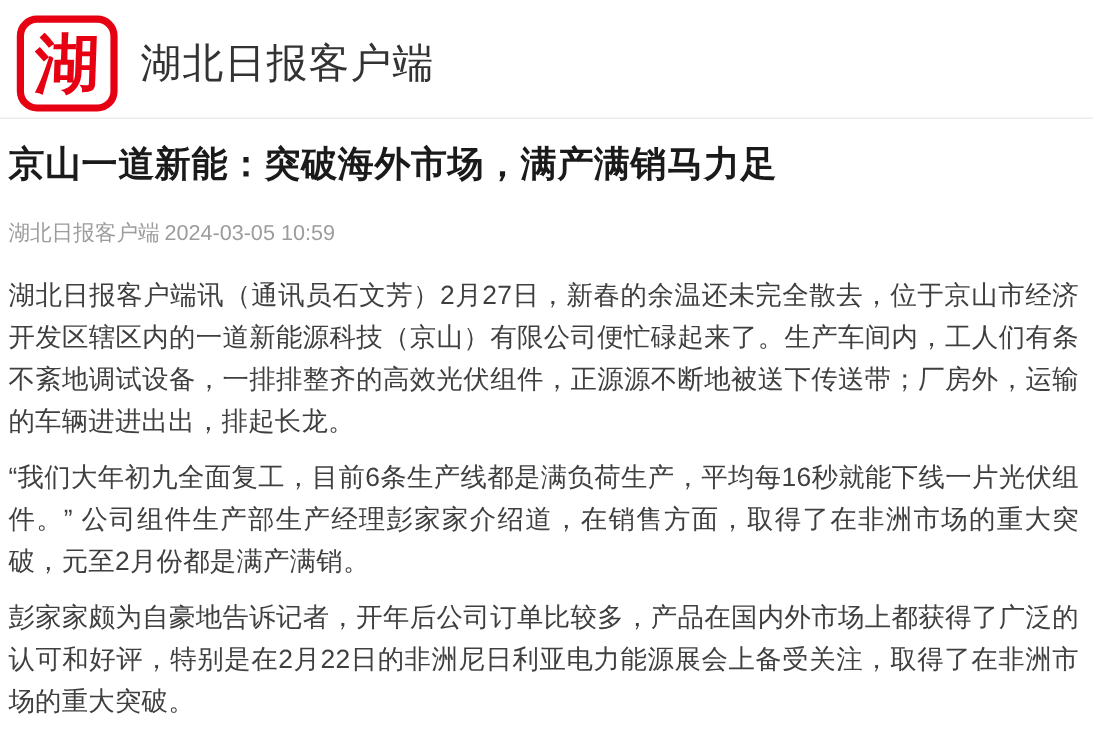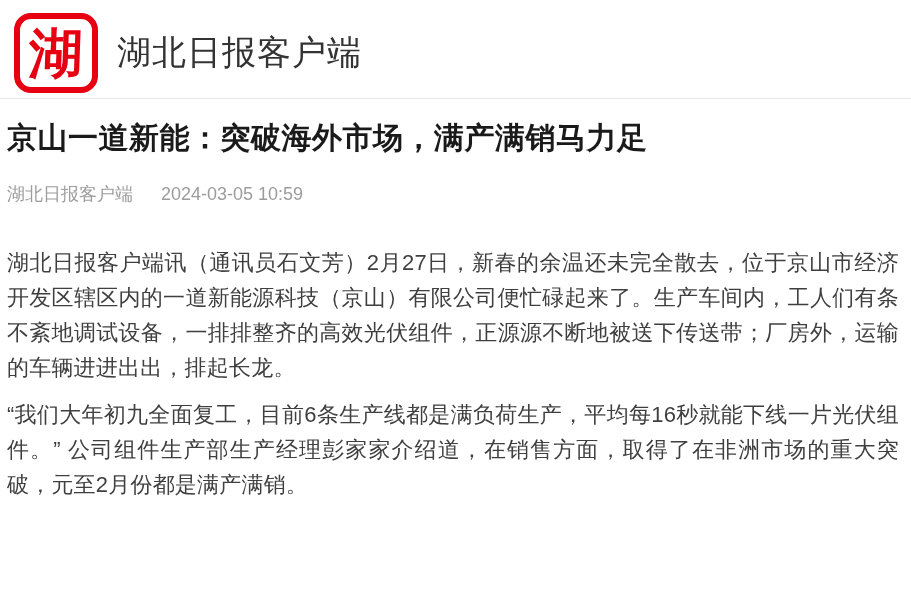--- a/index.html
+++ b/index.html
@@ -76,7 +76,7 @@
     display: flex;
     align-items: baseline;
   }
-  .byline .date { margin-left: 28px; }
+  .byline .date { margin-left: 4px; }
   .article-body {
     margin-top: 41px;
   }

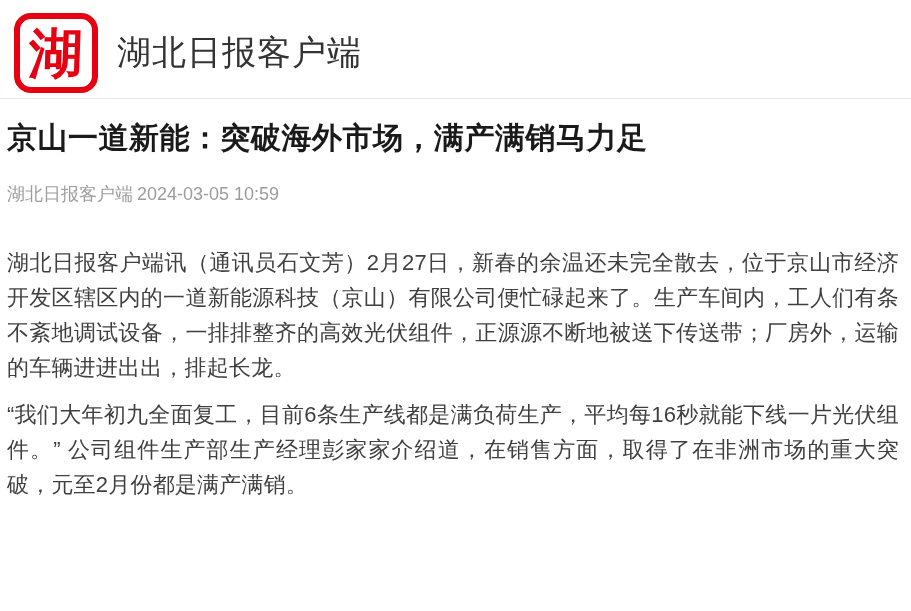--- a/index.html
+++ b/index.html
@@ -78,7 +78,7 @@
   }
   .byline .date { margin-left: 4px; }
   .article-body {
-    margin-top: 41px;
+    margin-top: 24px;
   }
   .article-body p {
     font-size: 22px;

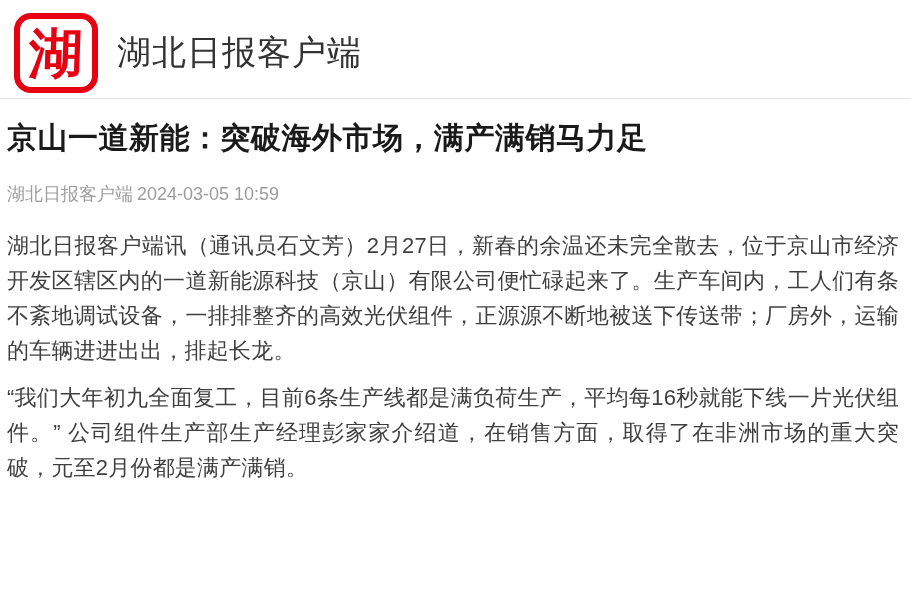--- a/index.html
+++ b/index.html
@@ -113,6 +113,7 @@
     <div class="article-body">
       <p>湖北日报客户端讯（通讯员石文芳）2月27日，新春的余温还未完全散去，位于京山市经济开发区辖区内的一道新能源科技（京山）有限公司便忙碌起来了。生产车间内，工人们有条不紊地调试设备，一排排整齐的高效光伏组件，正源源不断地被送下传送带；厂房外，运输的车辆进进出出，排起长龙。</p>
       <p>“我们大年初九全面复工，目前6条生产线都是满负荷生产，平均每16秒就能下线一片光伏组件。” 公司组件生产部生产经理彭家家介绍道，在销售方面，取得了在非洲市场的重大突破，元至2月份都是满产满销。</p>
+      <p>彭家家颇为自豪地告诉记者，开年后公司订单比较多，产品在国内外市场上都获得了广泛的认可和好评，特别是在2月22日的非洲尼日利亚电力能源展会上备受关注，取得了在非洲市场的重大突破。</p>
     </div>
 
   </article>

